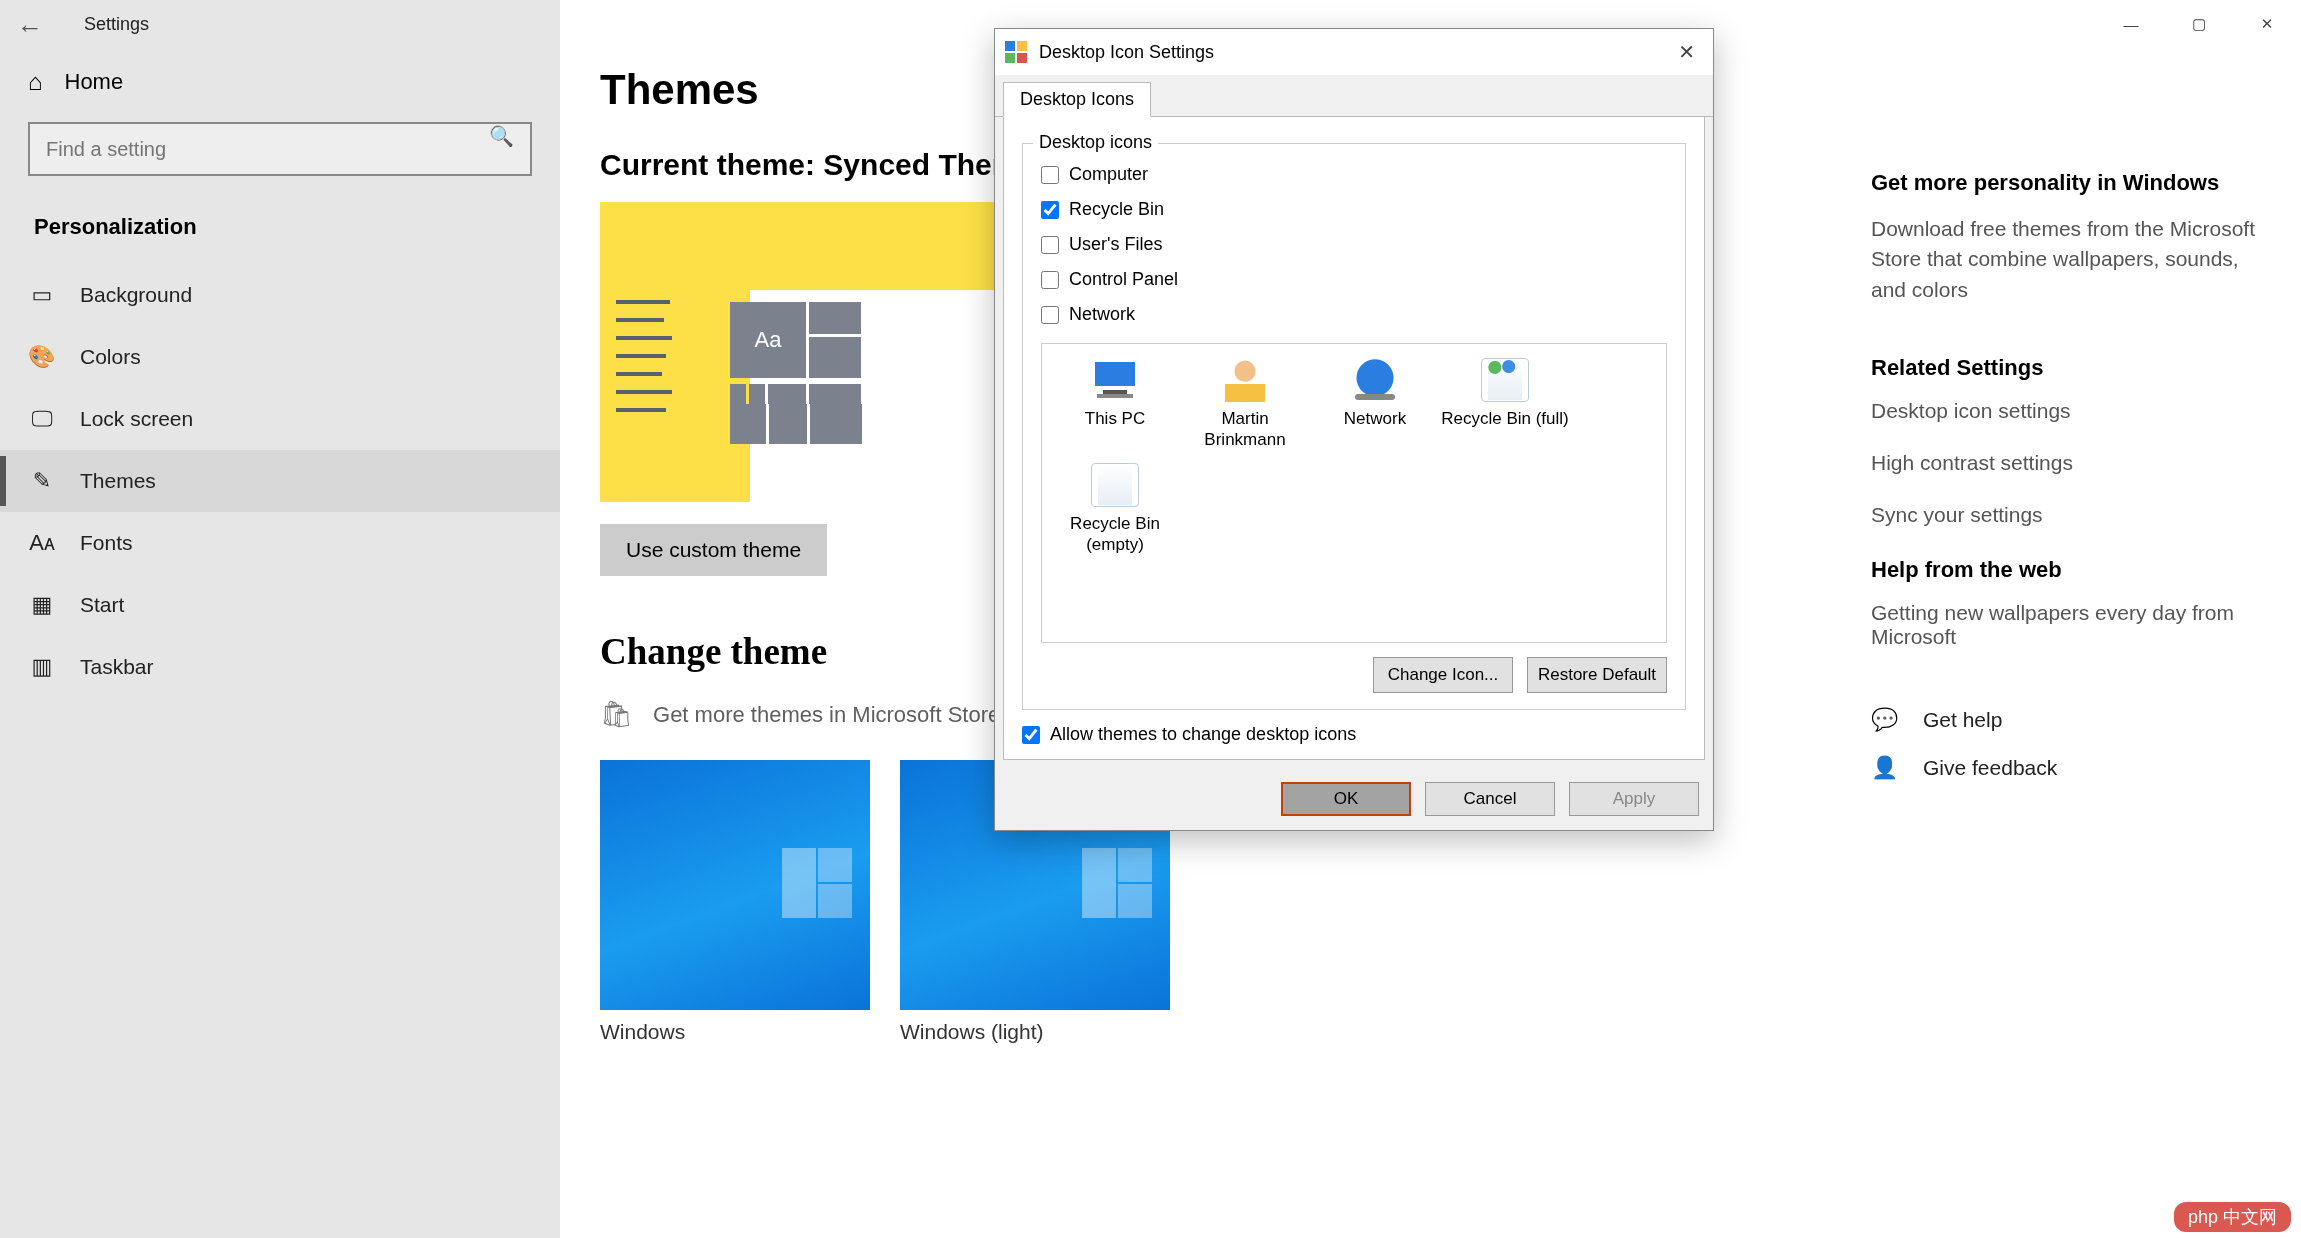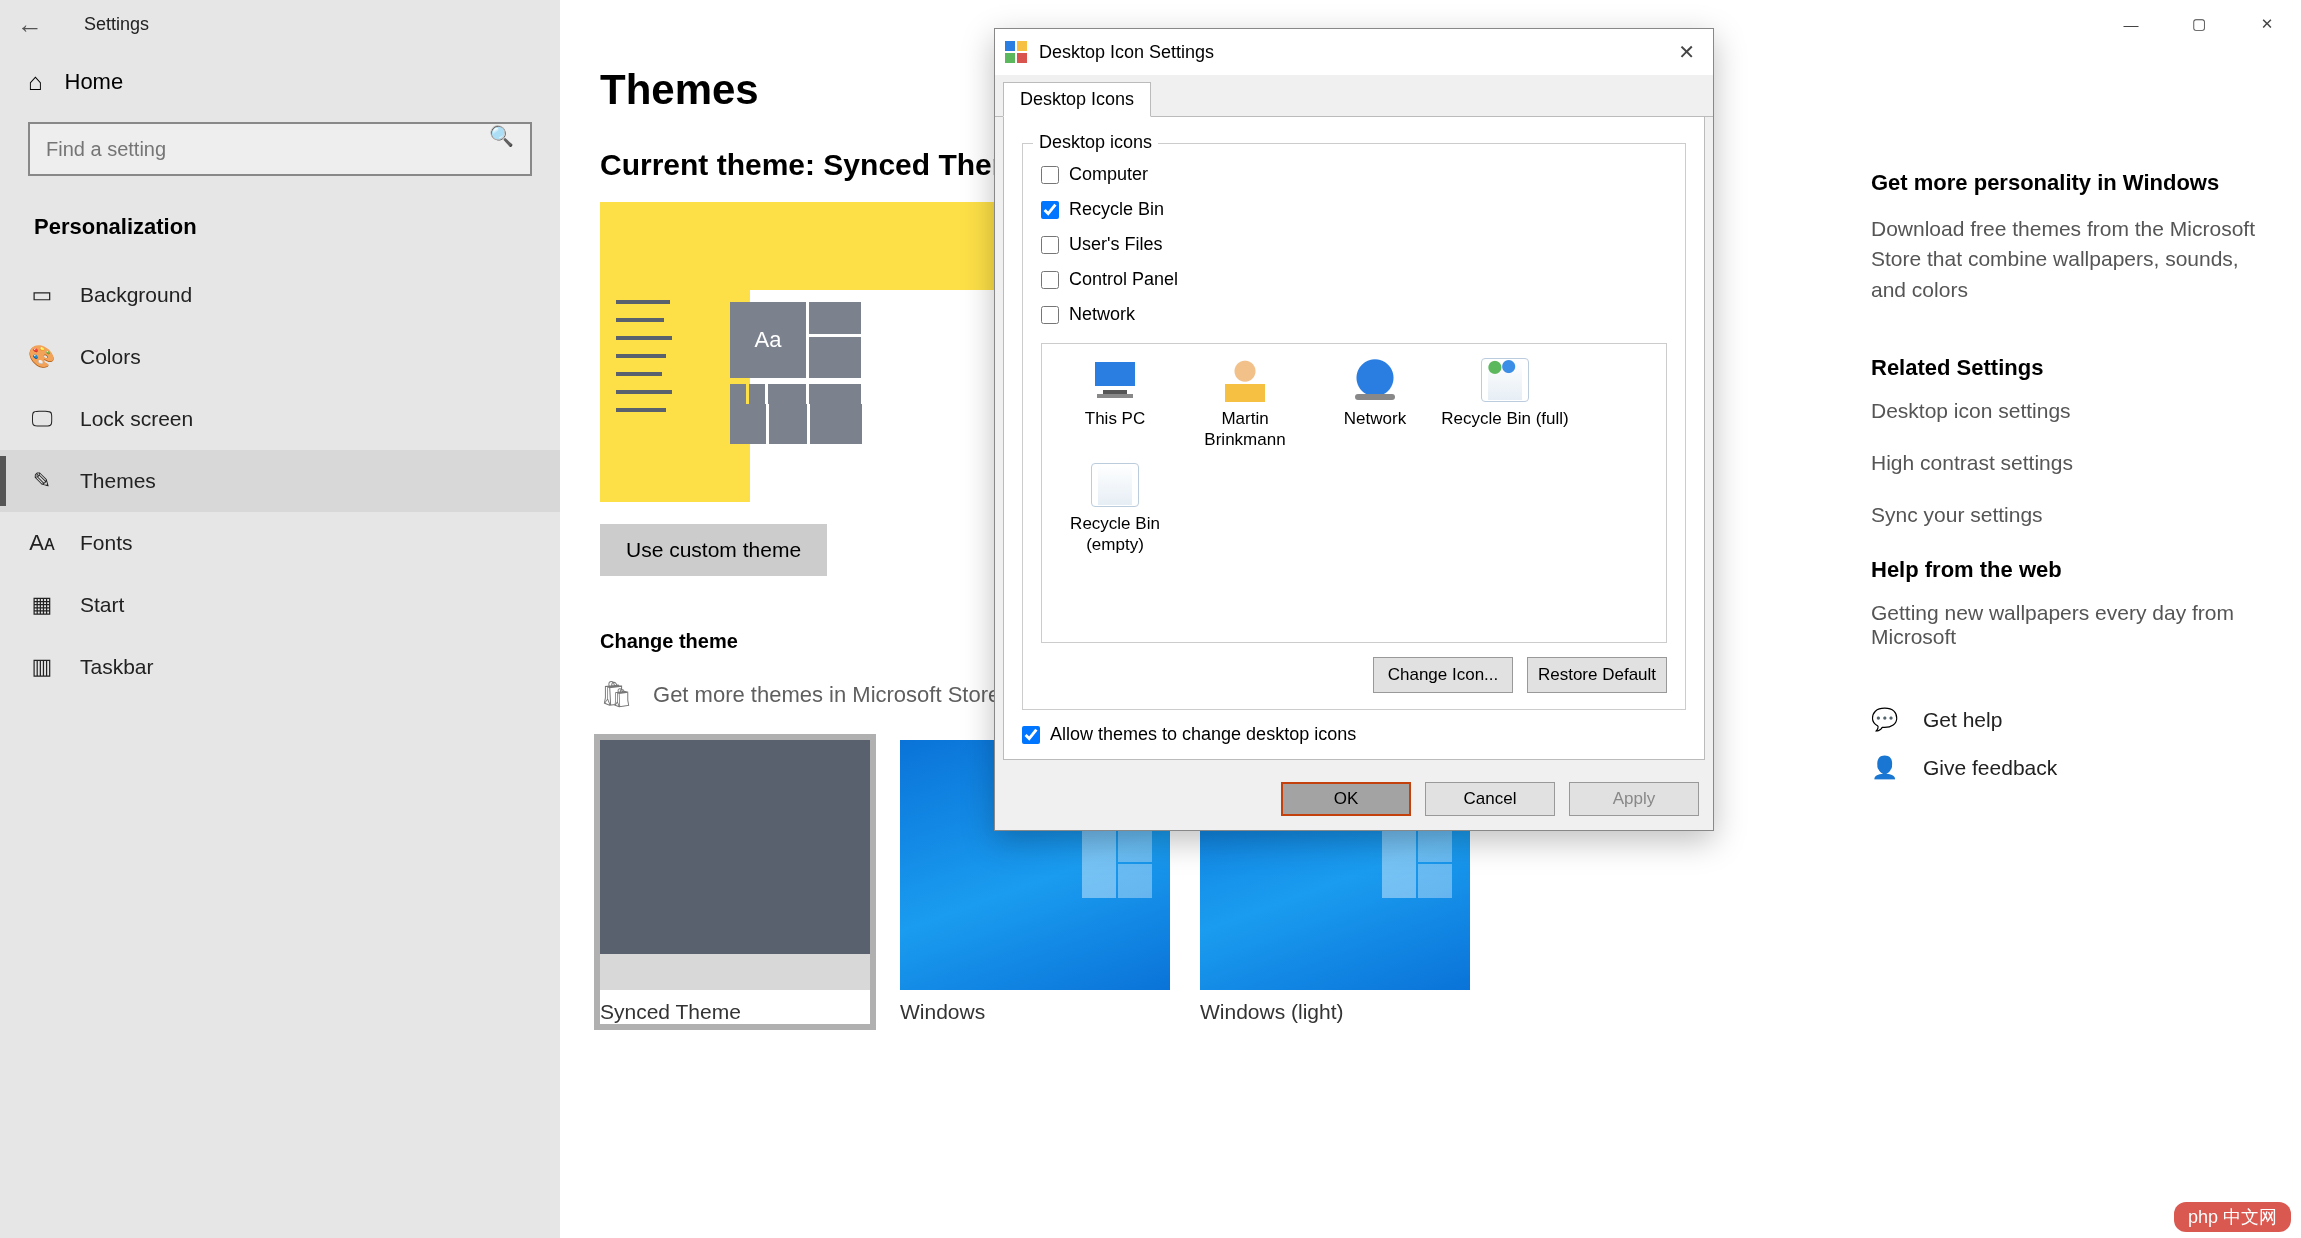--- a/index.html
+++ b/index.html
@@ -52,7 +52,7 @@
 
 .custom-theme-btn { display:inline-block; background:#ccc; padding:14px 26px; font-size:21px; margin-bottom:54px; }
 
-.change-heading { font-size:20px; font-weight:600; margin-bottom:26px; }
+.change-heading { font-size:37px; font-weight:600; margin-bottom:26px;font-family:Liberation Serif, serif; }
 .store-row { display:flex; align-items:center; gap:20px; font-size:22px; color:#5f5f5f; margin-bottom:30px; }
 .store-row .bag { font-size:26px; color:#777; }
 

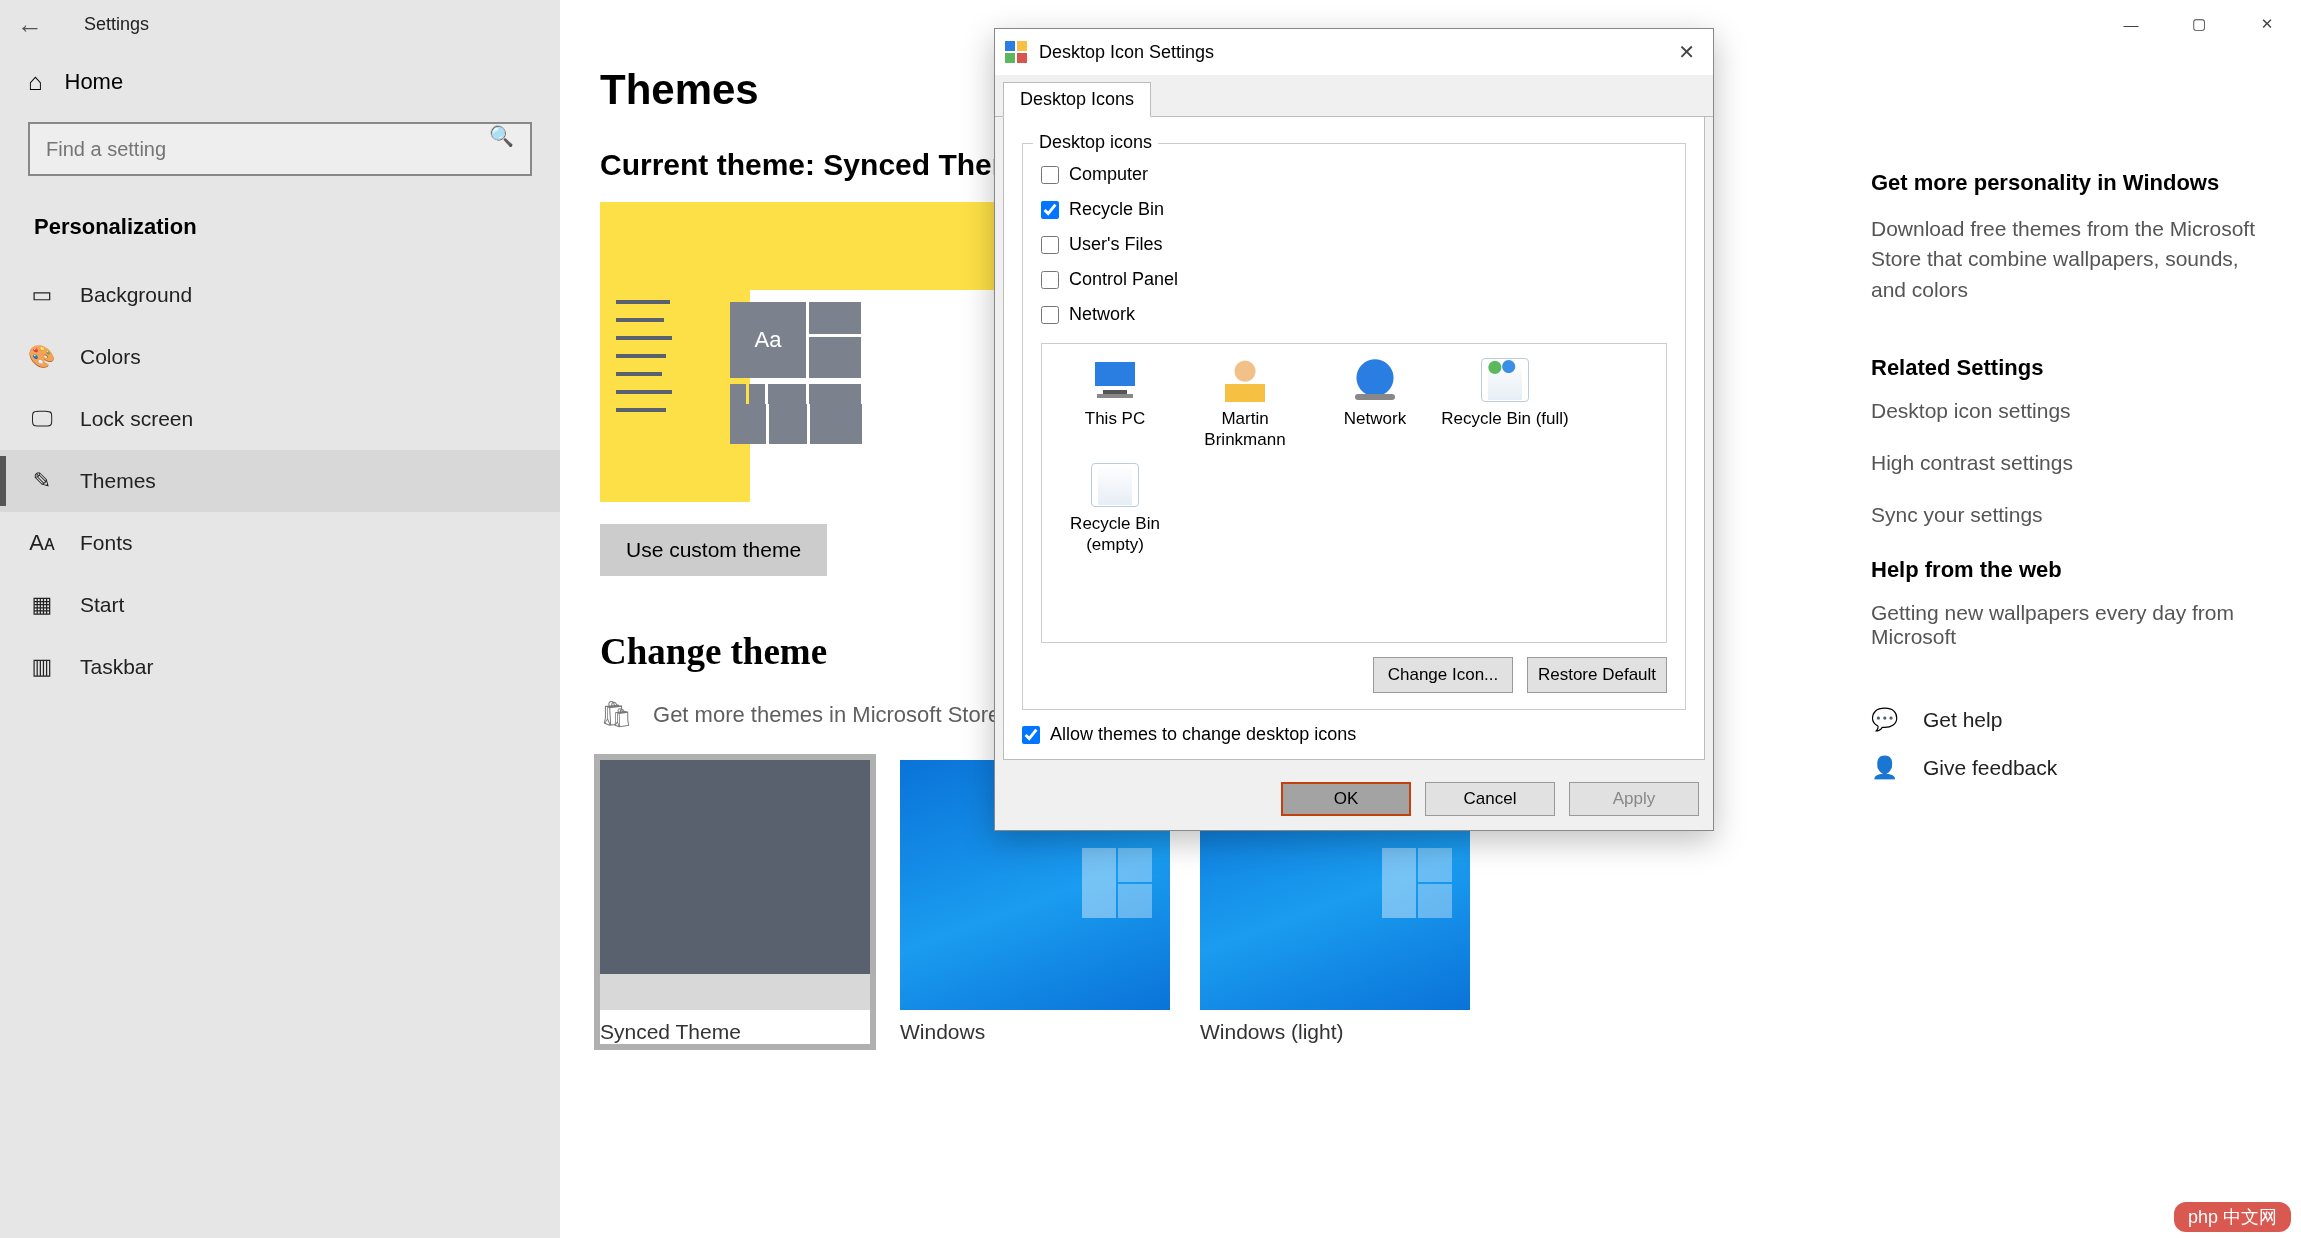--- a/index.html
+++ b/index.html
@@ -215,10 +215,6 @@
     </div>
 
     <div class="theme-grid">
-      <div class="theme-card selected">
-        <div class="theme-thumb"></div>
-        <div class="theme-name">Synced Theme</div>
-      </div>
       <div class="theme-card">
         <div class="theme-thumb blue"></div>
         <div class="theme-name">Windows</div>

